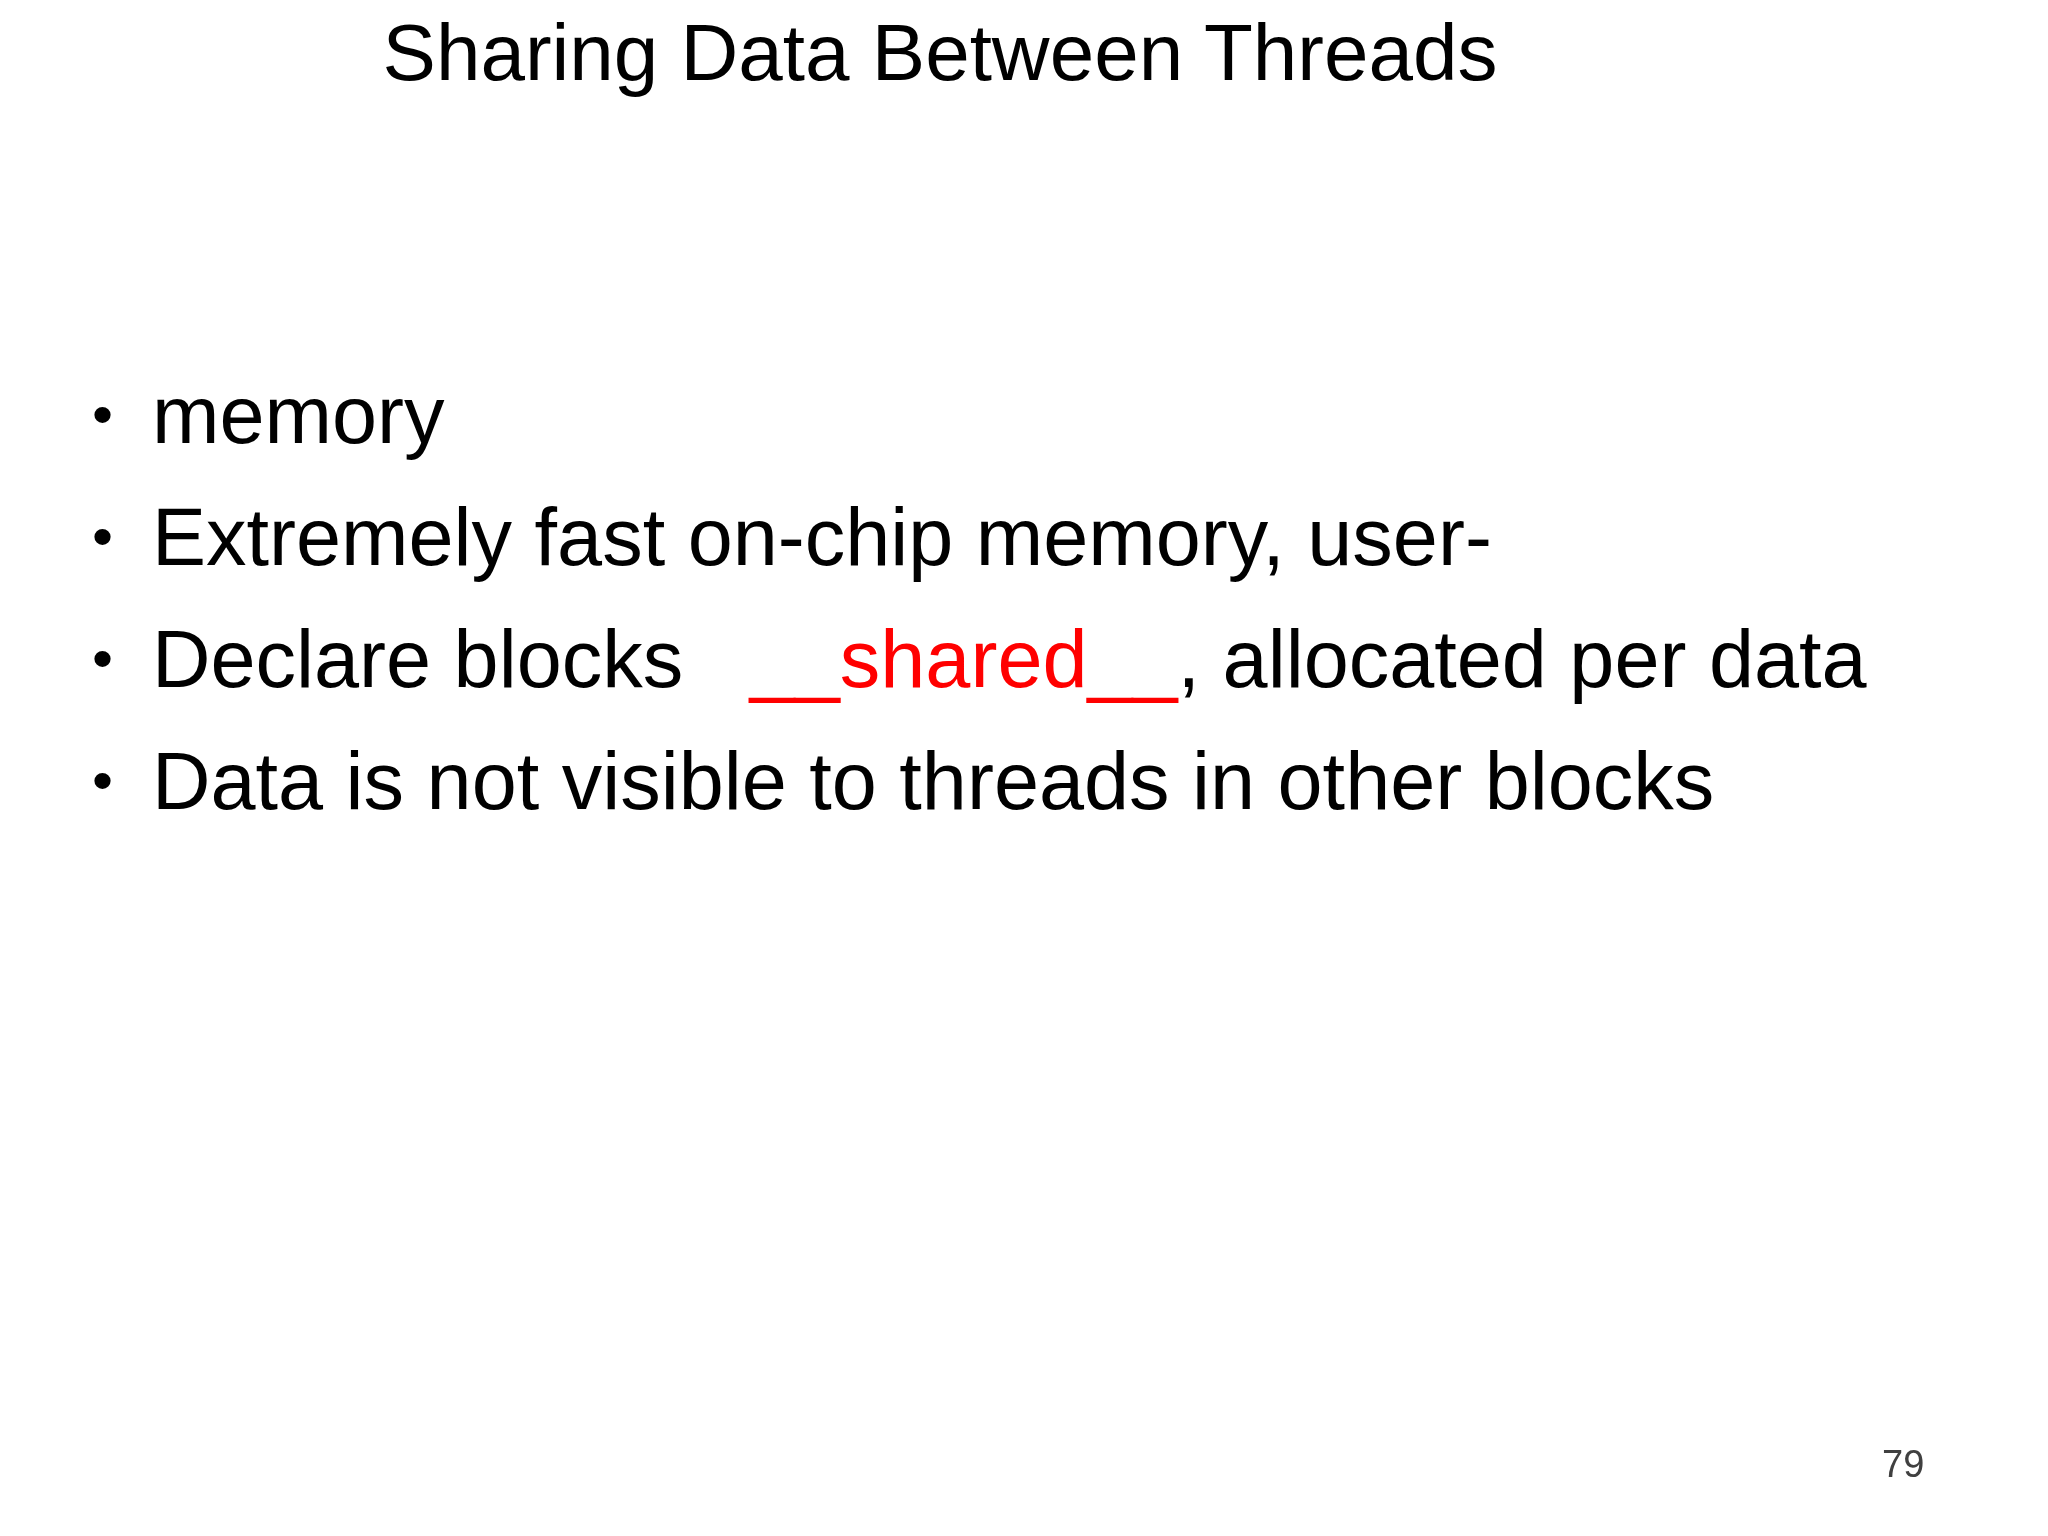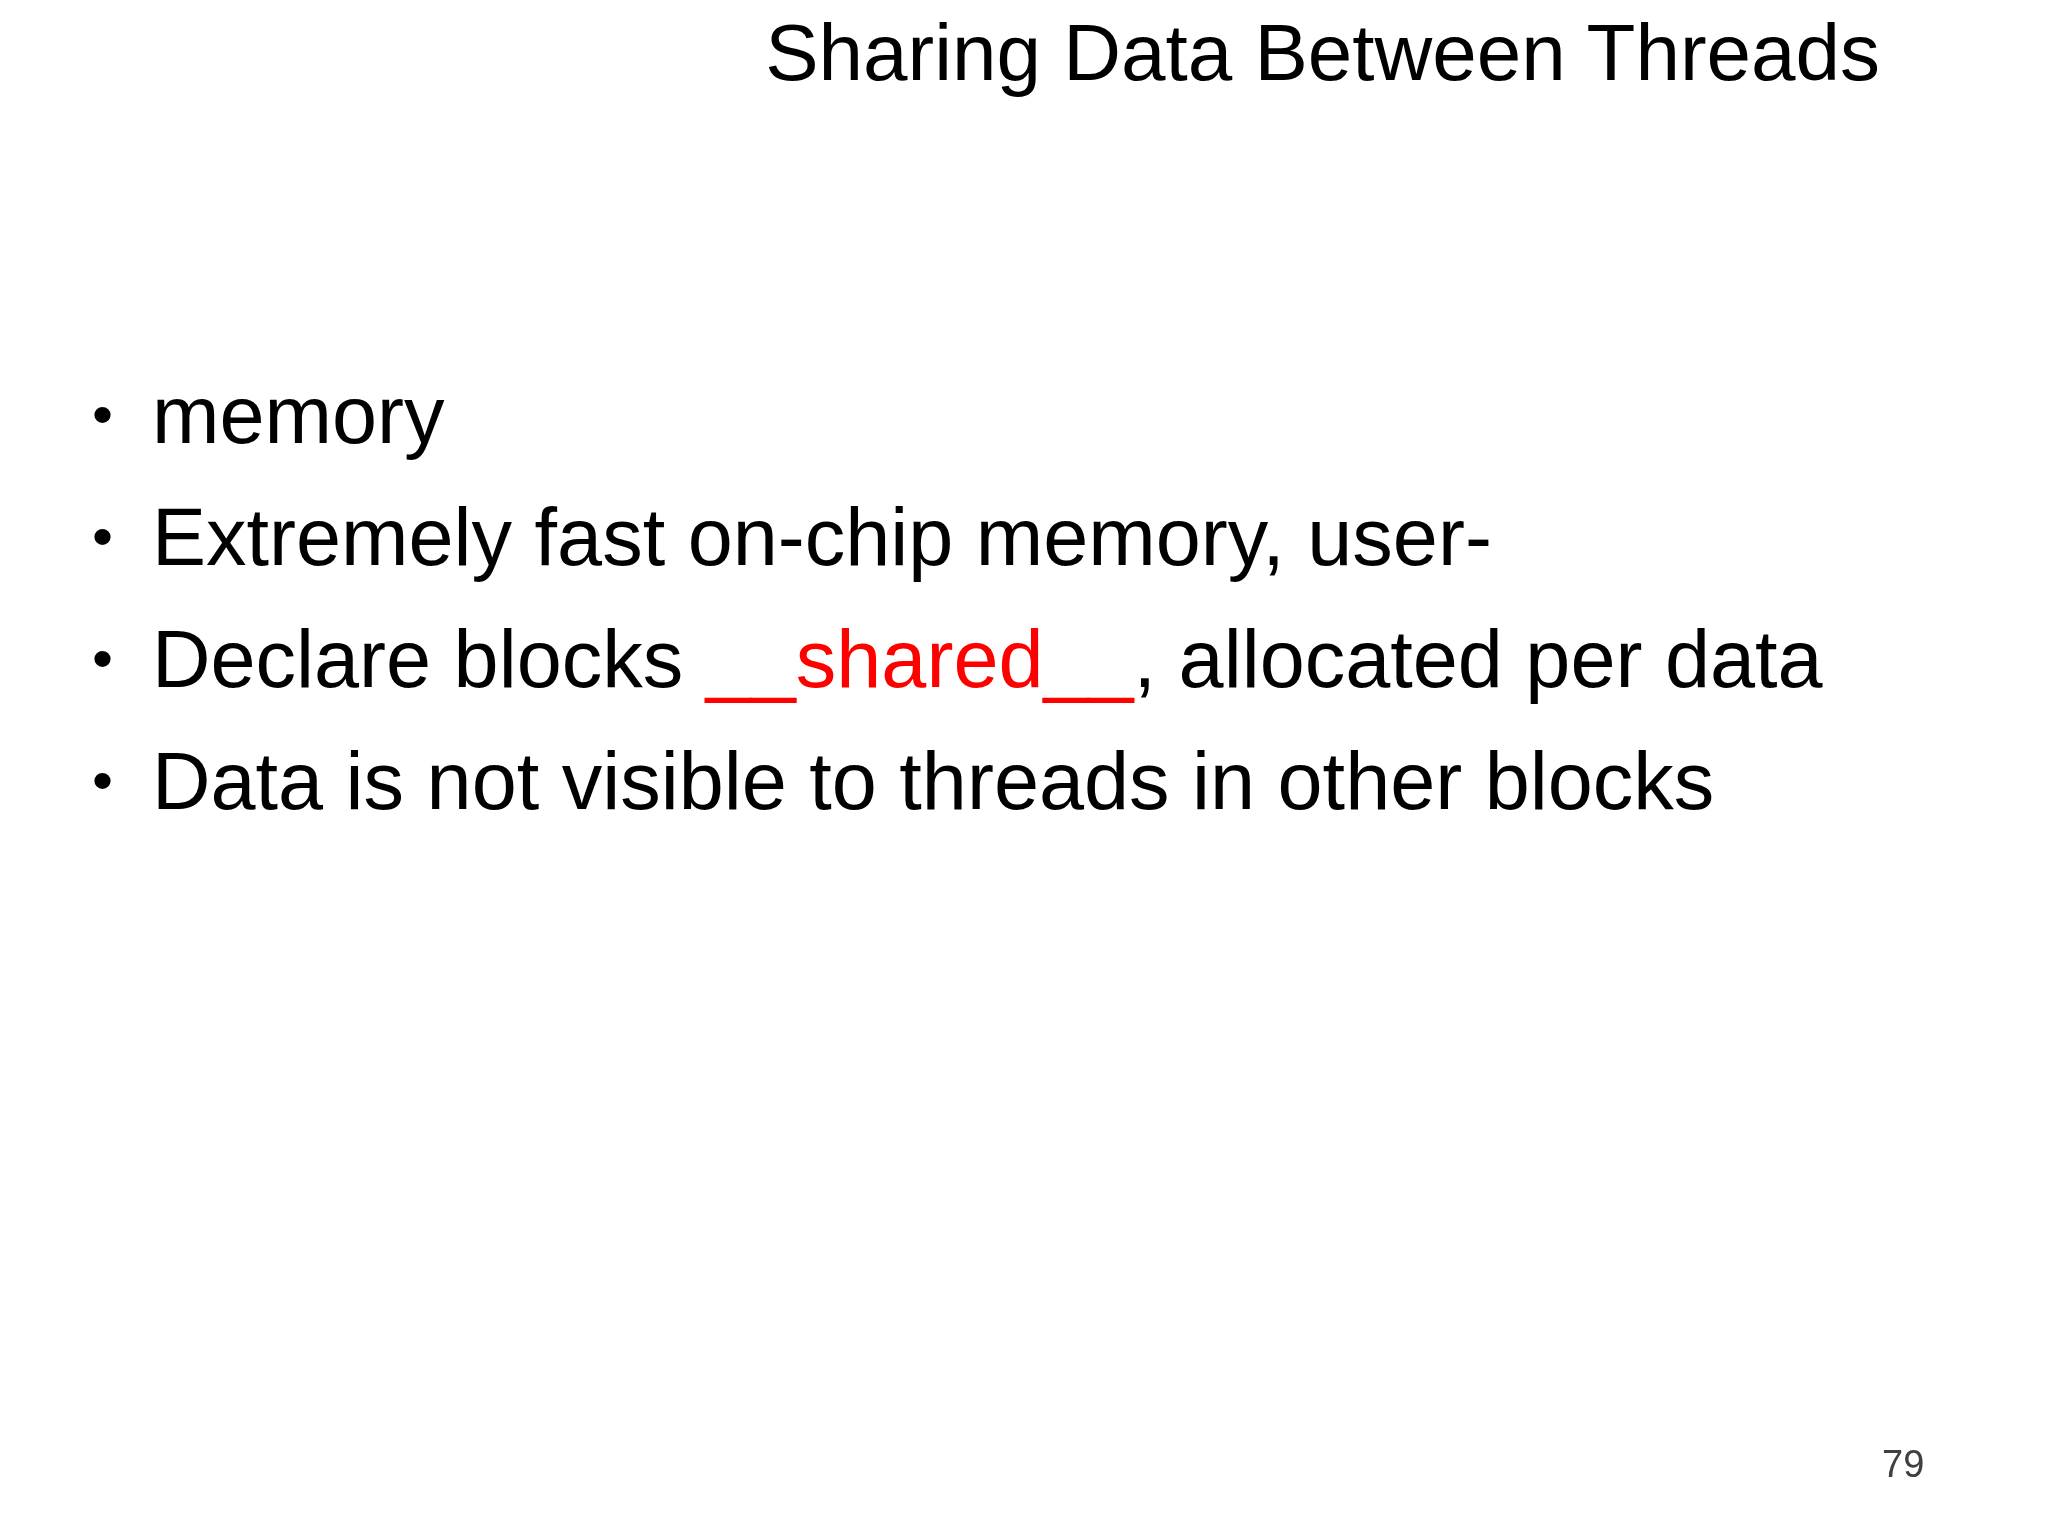--- a/index.html
+++ b/index.html
@@ -21,7 +21,7 @@
     top: 5px;
     left: 0;
     width: 1880px;
-    text-align: right;
+    text-align: center;
     font-size: 80px;
     line-height: 96px;
     font-weight: 400;

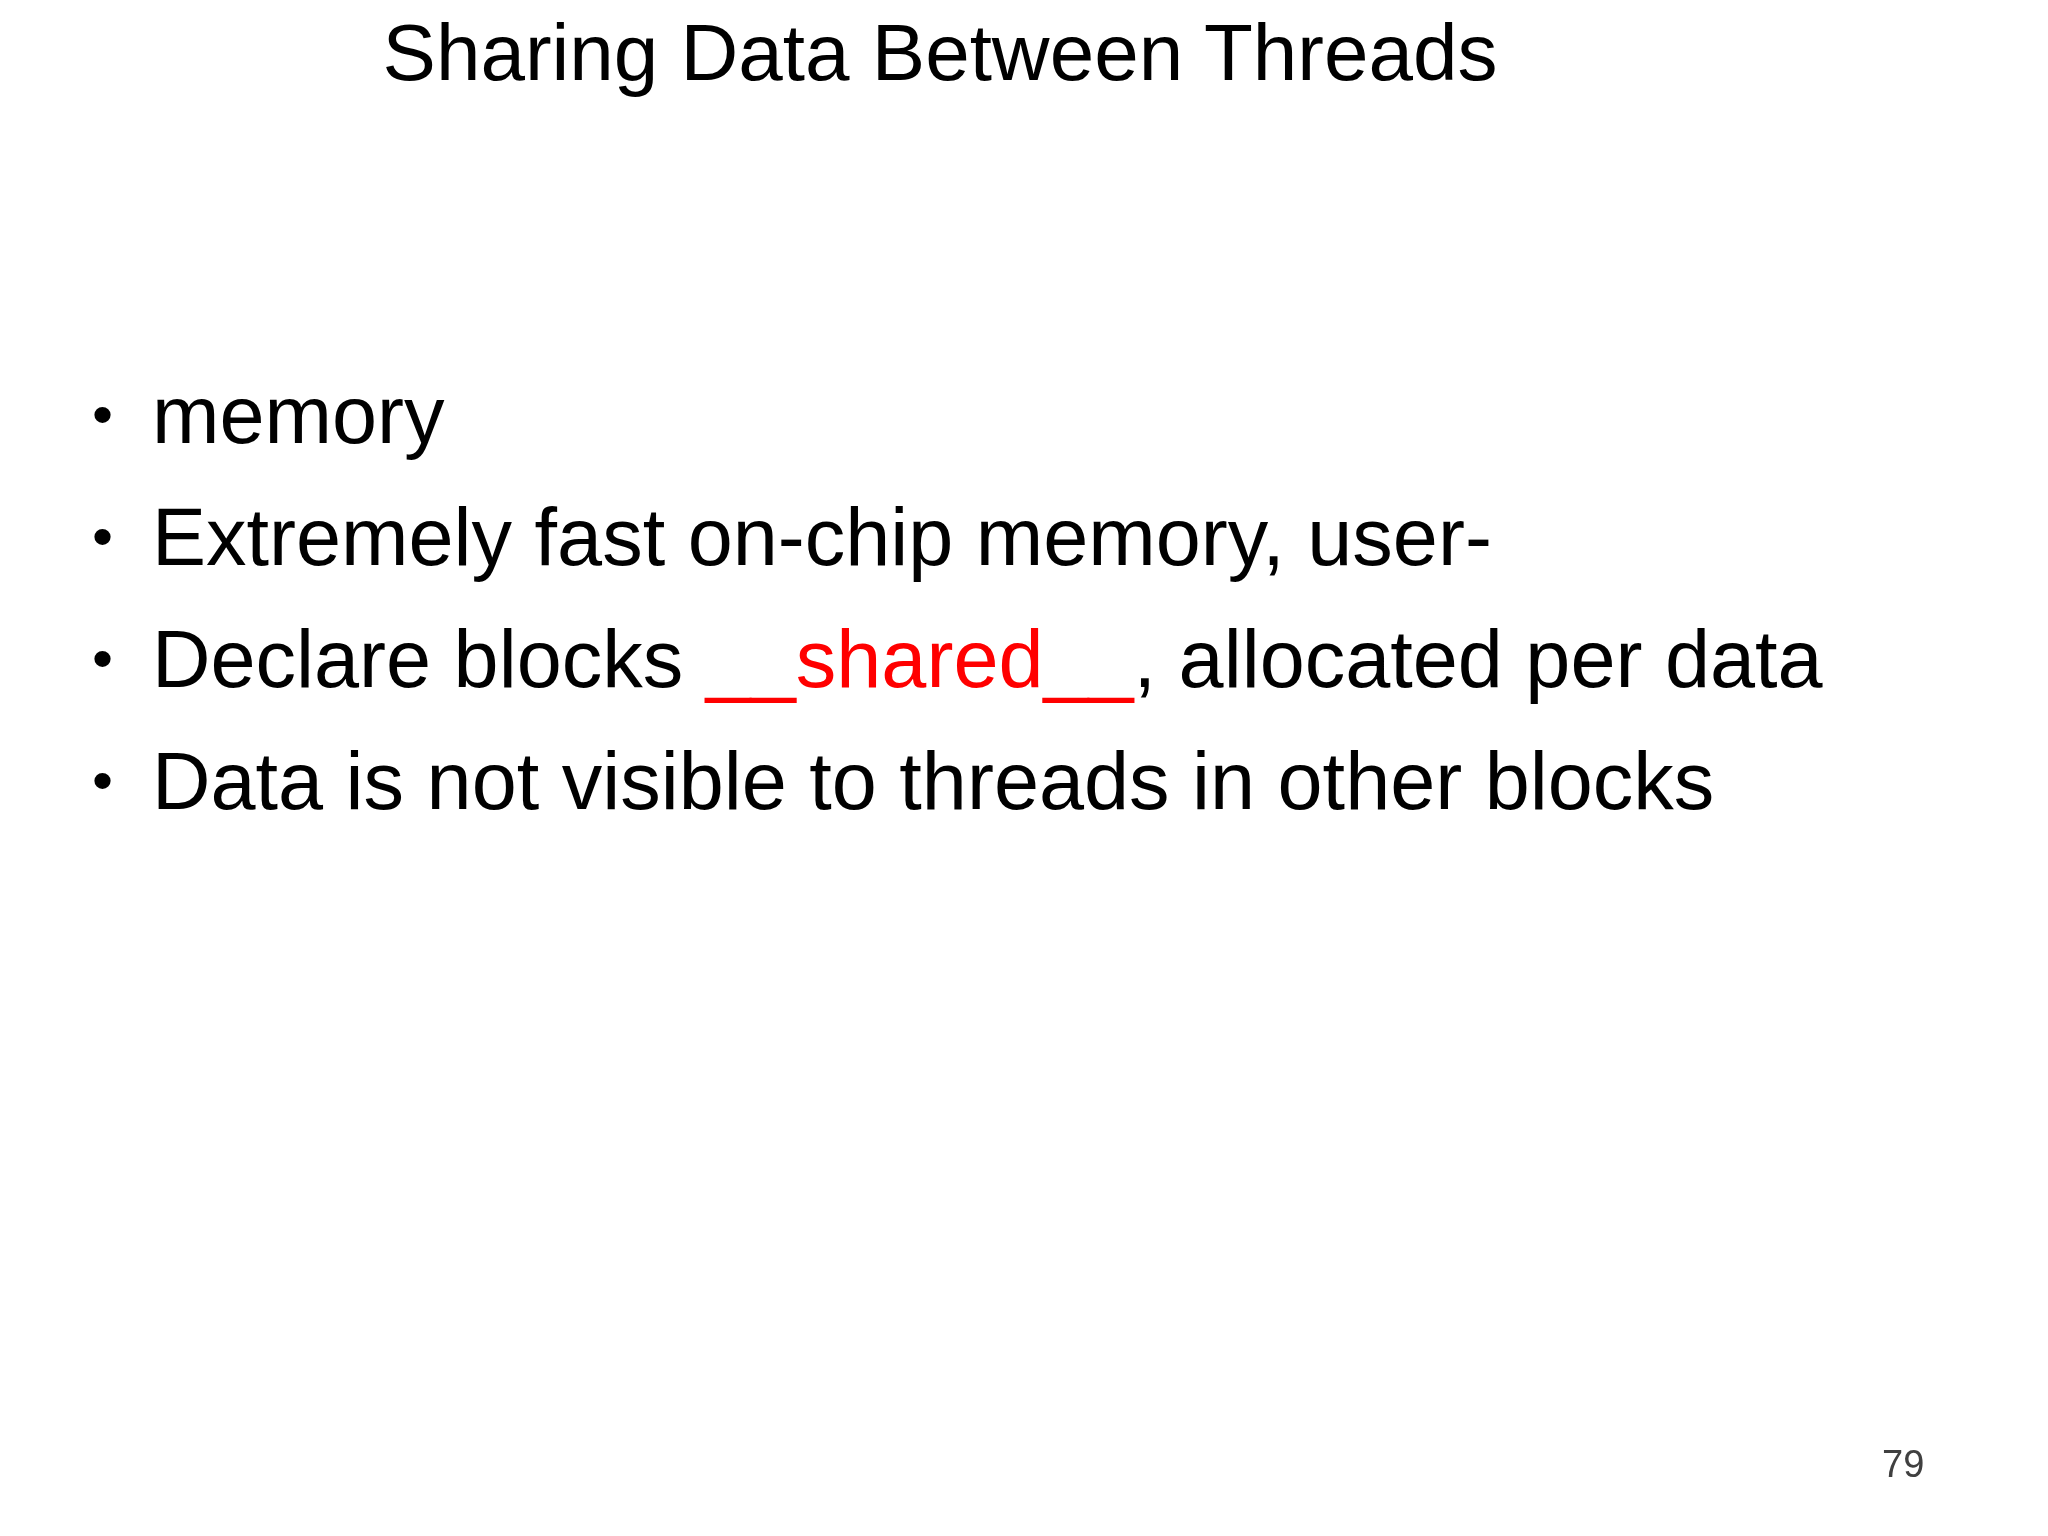--- a/index.html
+++ b/index.html
@@ -56,6 +56,7 @@
   }
   .highlight-red {
     color: #ff0000;
+    margin-left: 44px;
   }
   .page-number {
     position: absolute;

